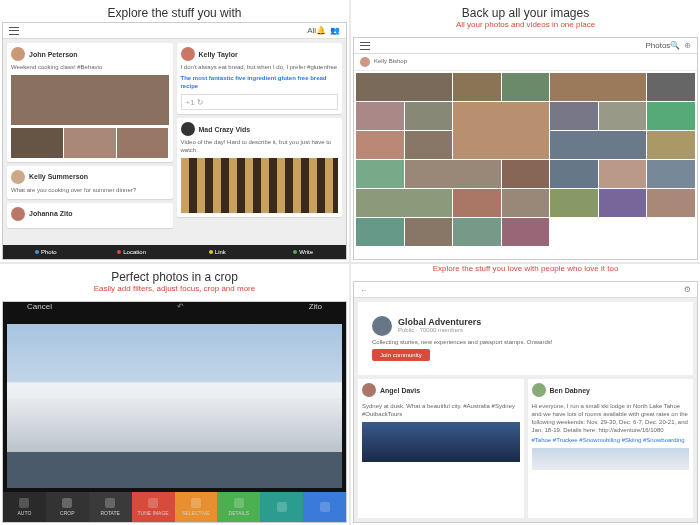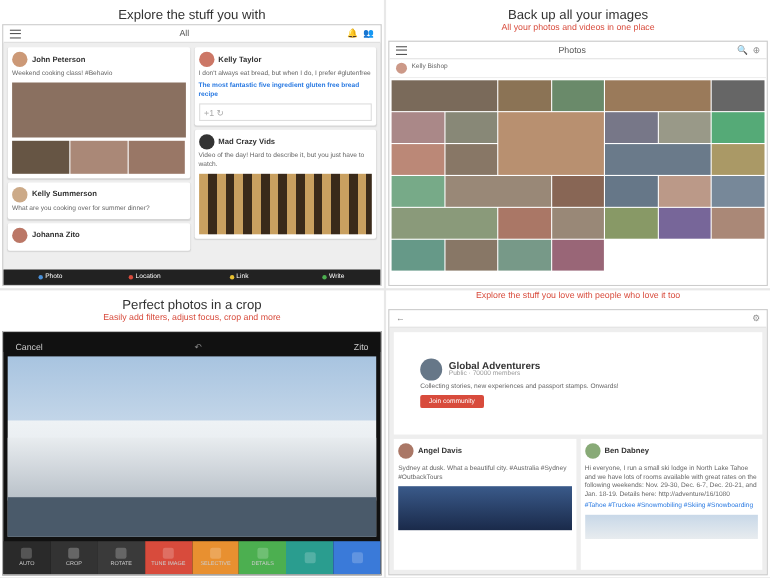--- a/index.html
+++ b/index.html
@@ -9,7 +9,7 @@
 .psub{text-align:center;font-size:8px;color:#d84b3c;padding:0 0 6px}
 .app{flex:1;background:#eee;margin:2px;border:1px solid #ccc;display:flex;flex-direction:column;font-size:8px;overflow:hidden}
 .topbar{background:#fff;border-bottom:1px solid #ddd;height:16px;display:flex;align-items:center;justify-content:space-between;padding:0 6px}
-.topbar .mid{flex:1;text-align:center;color:#555}
+.topbar .mid{flex:1;text-align:right;color:#555}
 .ham{display:flex;flex-direction:column;justify-content:space-between;height:8px;width:10px}
 .ham span{height:1px;background:#555}
 .avatar{width:14px;height:14px;border-radius:50%;background:#bbb;display:inline-block;flex-shrink:0}

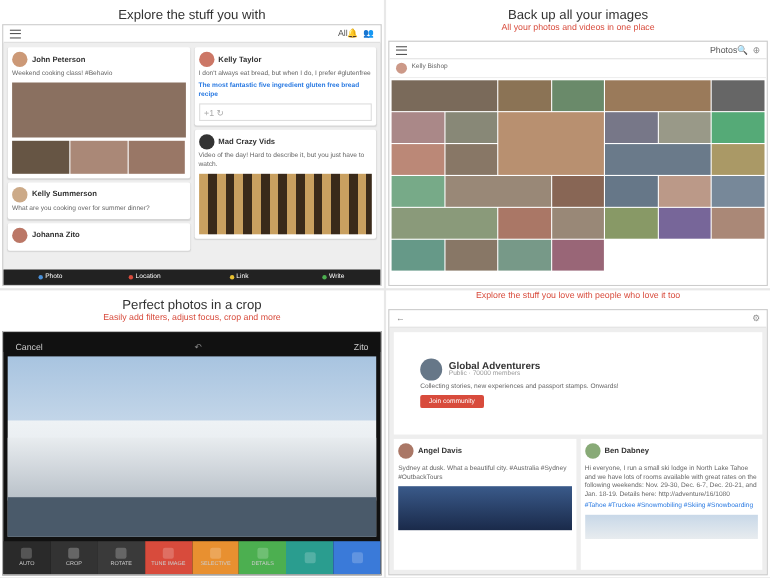--- a/index.html
+++ b/index.html
@@ -34,7 +34,7 @@
 .ph.h2{grid-row:span 2}
 
 .panel3 .app{background:#111}
-.p3top{background:#111;color:#ccc;height:18px;display:flex;align-items:flex-end;justify-content:space-between;padding:0 11px;font-size:8px}
+.p3top{background:#111;color:#ccc;height:18px;display:flex;align-items:flex-start;justify-content:space-between;padding:0 24px;font-size:8px}
 .p3img{flex:1;margin:4px;background:linear-gradient(180deg,#a8c4e0 0%,#c2d5e8 35%,#eef2f5 36%,#d8dde2 100%);position:relative}
 .p3tools{height:30px;display:flex}
 .tool{flex:1;display:flex;flex-direction:column;align-items:center;justify-content:center;font-size:5px;color:#ccc;gap:2px}

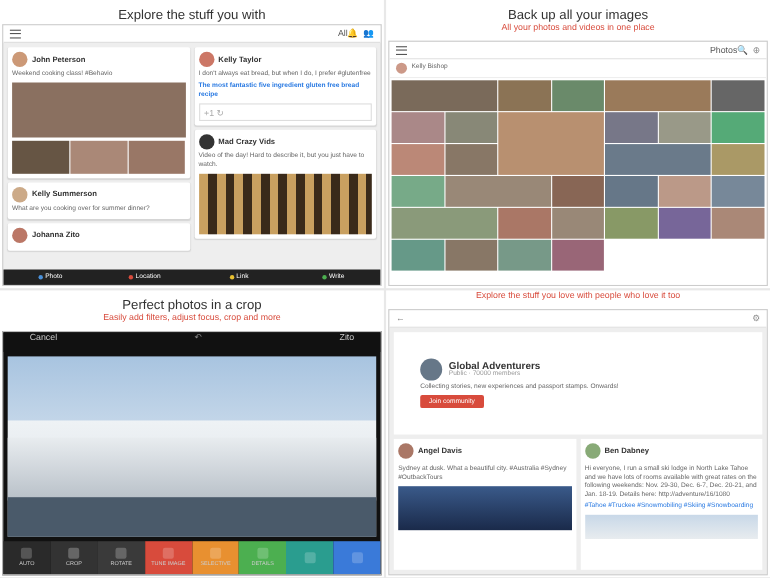--- a/index.html
+++ b/index.html
@@ -41,7 +41,7 @@
 .tool .tic{width:10px;height:10px;border-radius:2px}
 
 .p4body{flex:1;background:#eee;padding:4px;overflow:hidden;display:flex;flex-direction:column;gap:4px}
-.header4{background:#fff;padding:24px;display:flex;flex-direction:column;gap:3px}
+.header4{background:#fff;padding:14px;display:flex;flex-direction:column;gap:3px}
 .header4 .row{display:flex;align-items:center;gap:6px}
 .gavatar{width:20px;height:20px;border-radius:50%;background:#678}
 .joinbtn{background:#d84b3c;color:#fff;font-size:6px;padding:3px 8px;border-radius:2px;width:fit-content}

